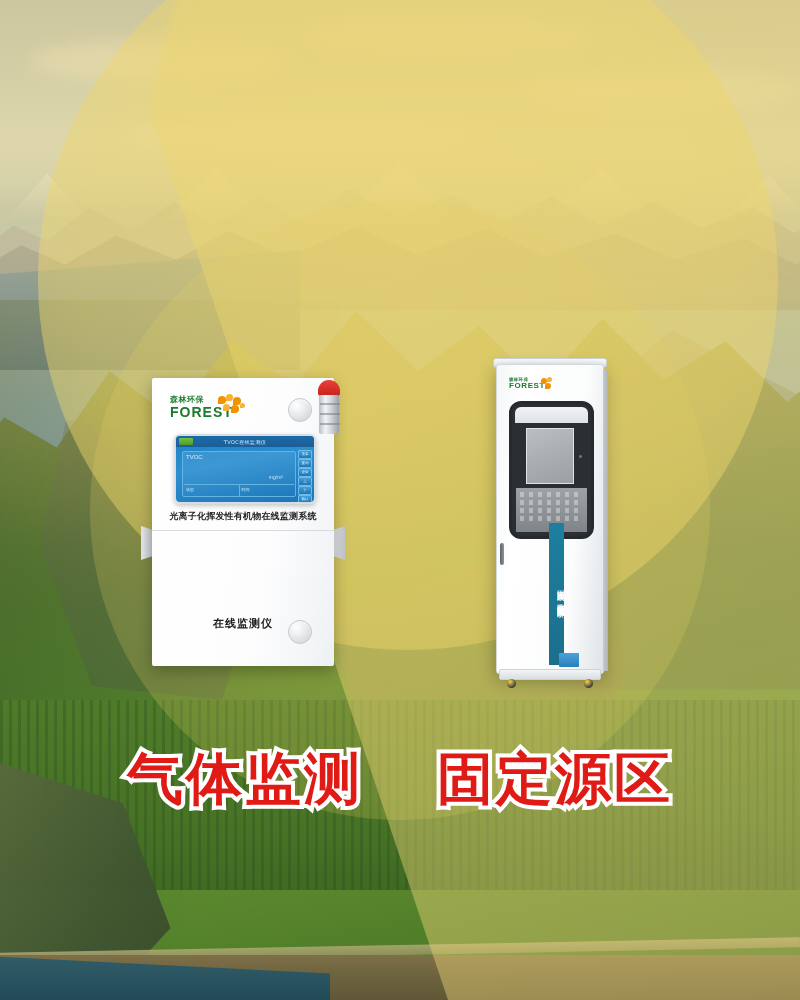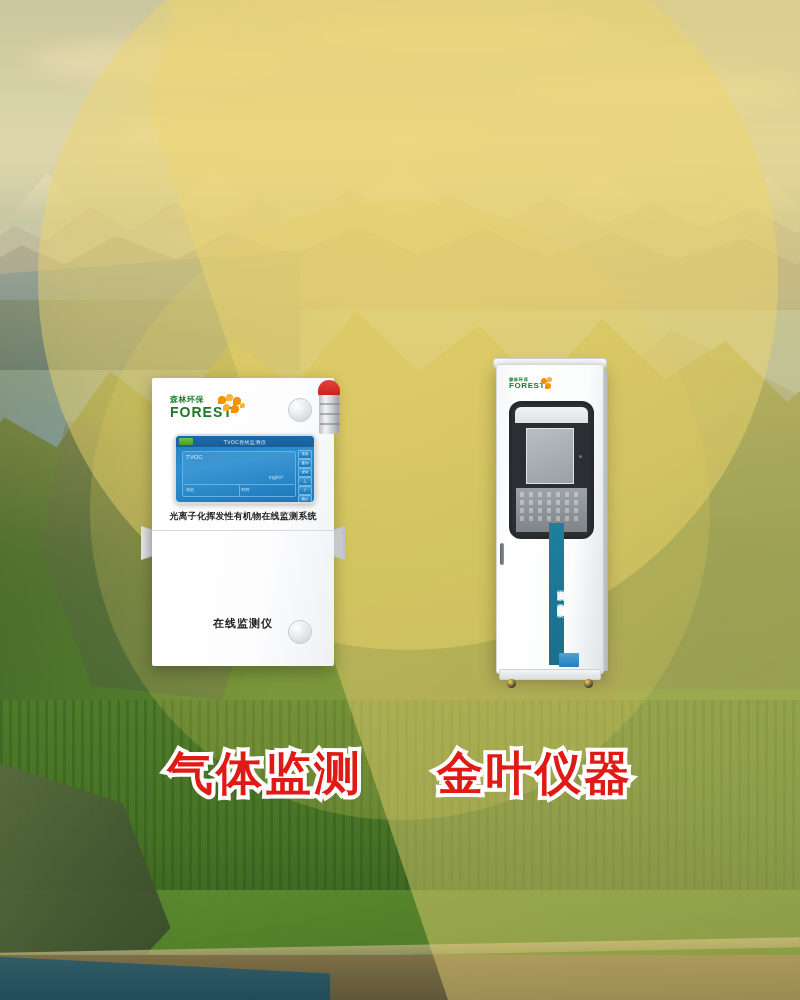--- a/index.html
+++ b/index.html
@@ -232,7 +232,7 @@
     text-align: center;
   }
   .slogan-line {
-    font-size: 46px;
+    font-size: 56px;
     font-weight: bold;
     letter-spacing: 3px;
     color: #e01b16;

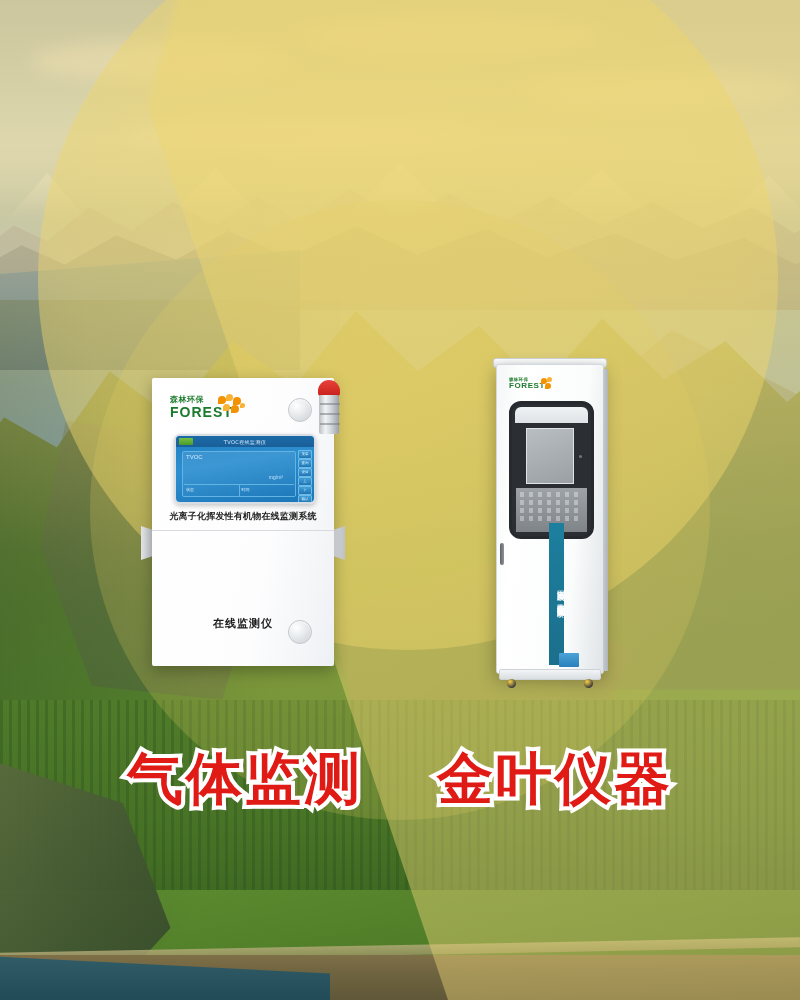--- a/index.html
+++ b/index.html
@@ -631,7 +631,7 @@
       <div class="slogan-line">气体监测</div>
     </div>
     <div class="slogan-col">
-      <div class="slogan-line">金叶仪器</div>
+      <div class="slogan-line">固定源区</div>
     </div>
   </div>
 

